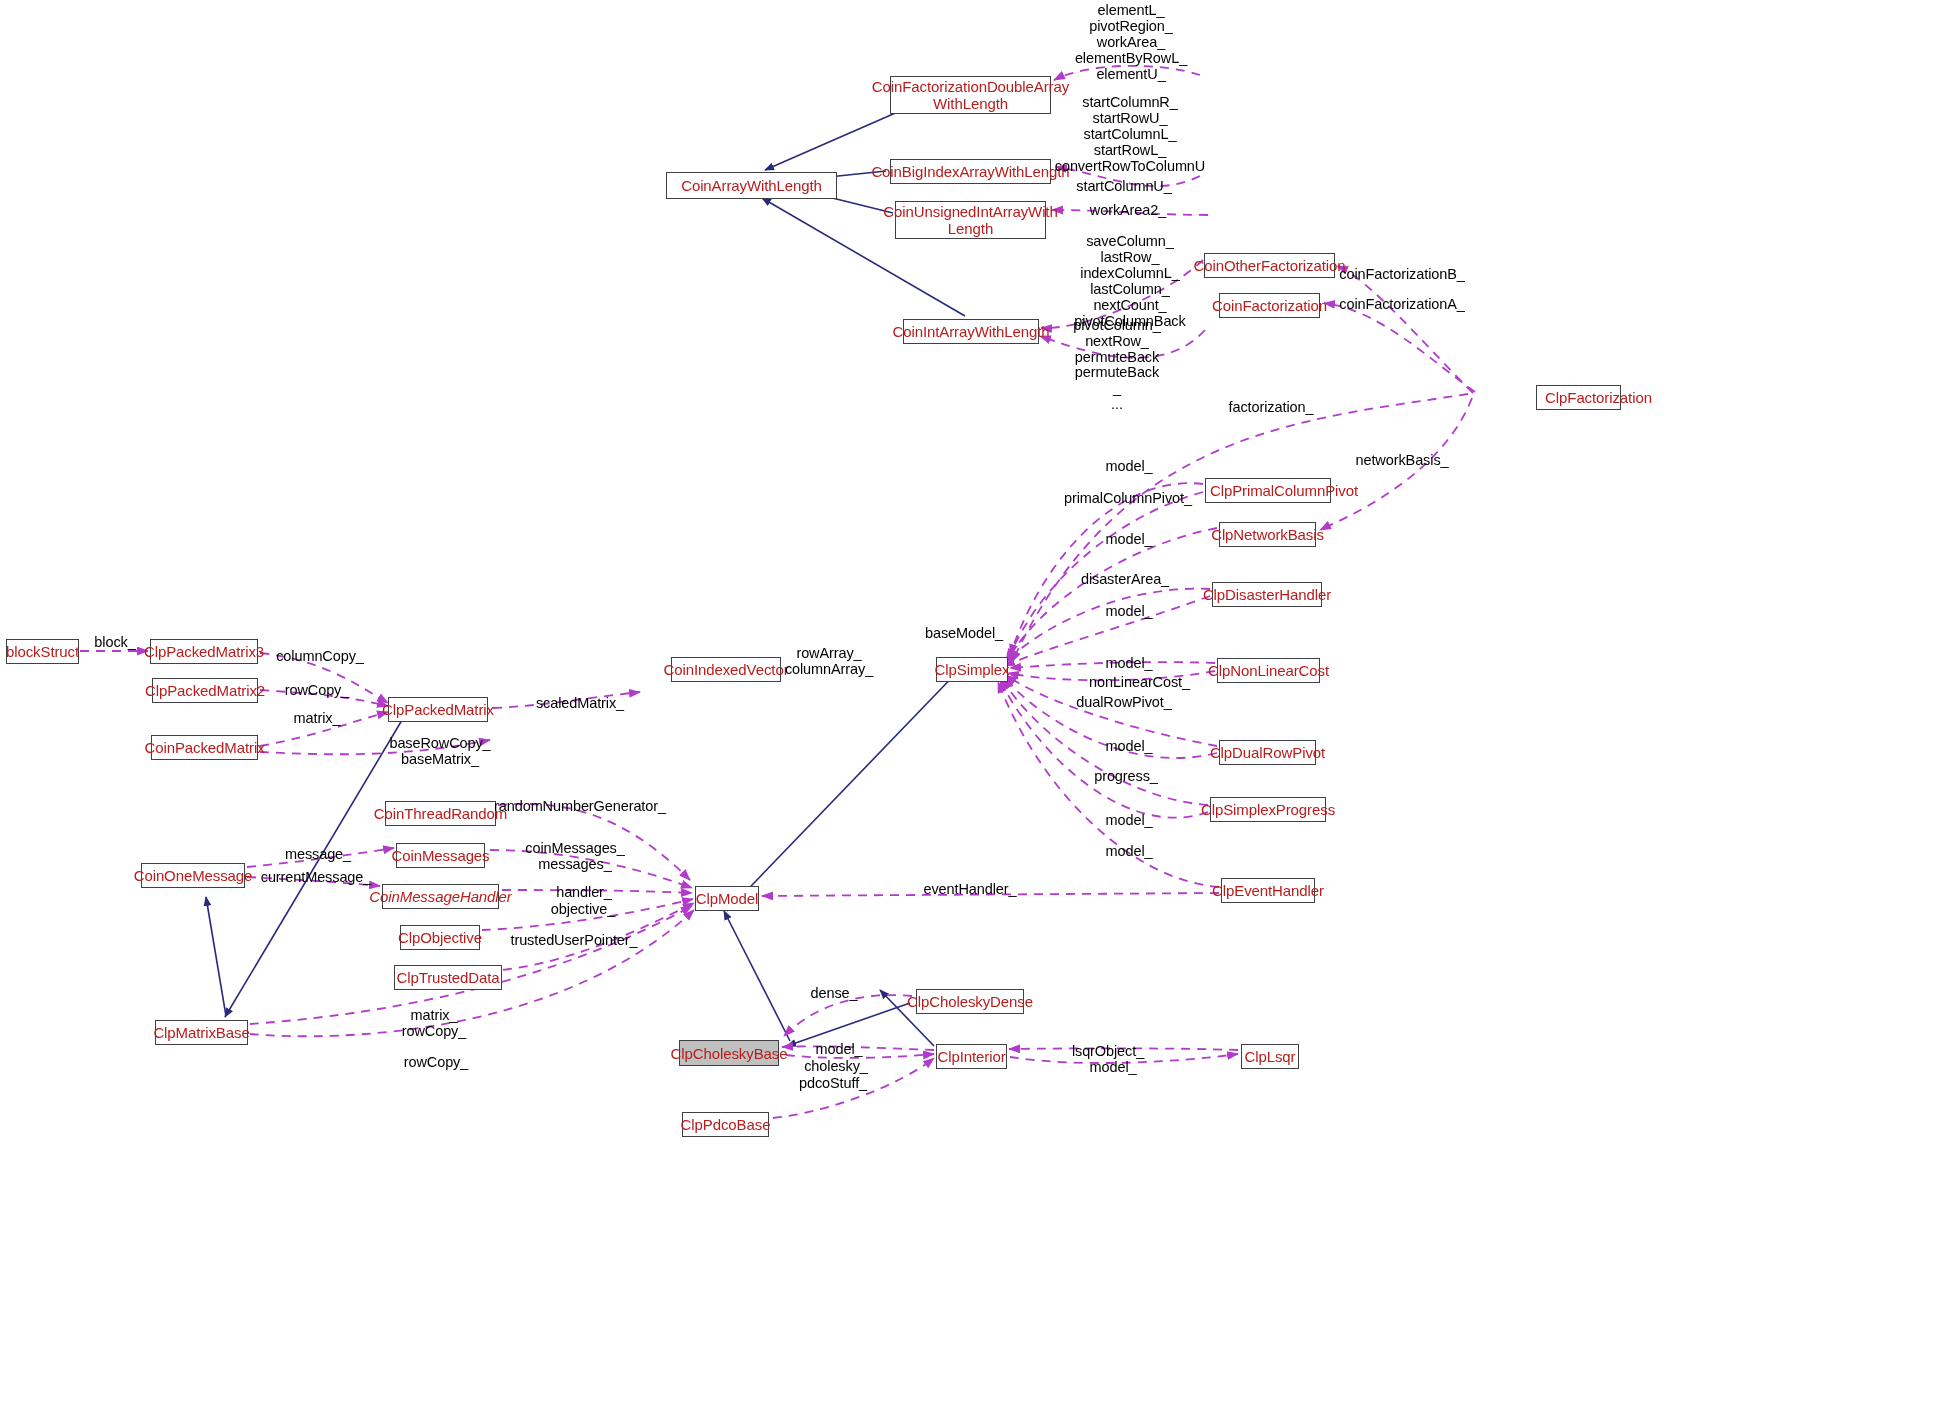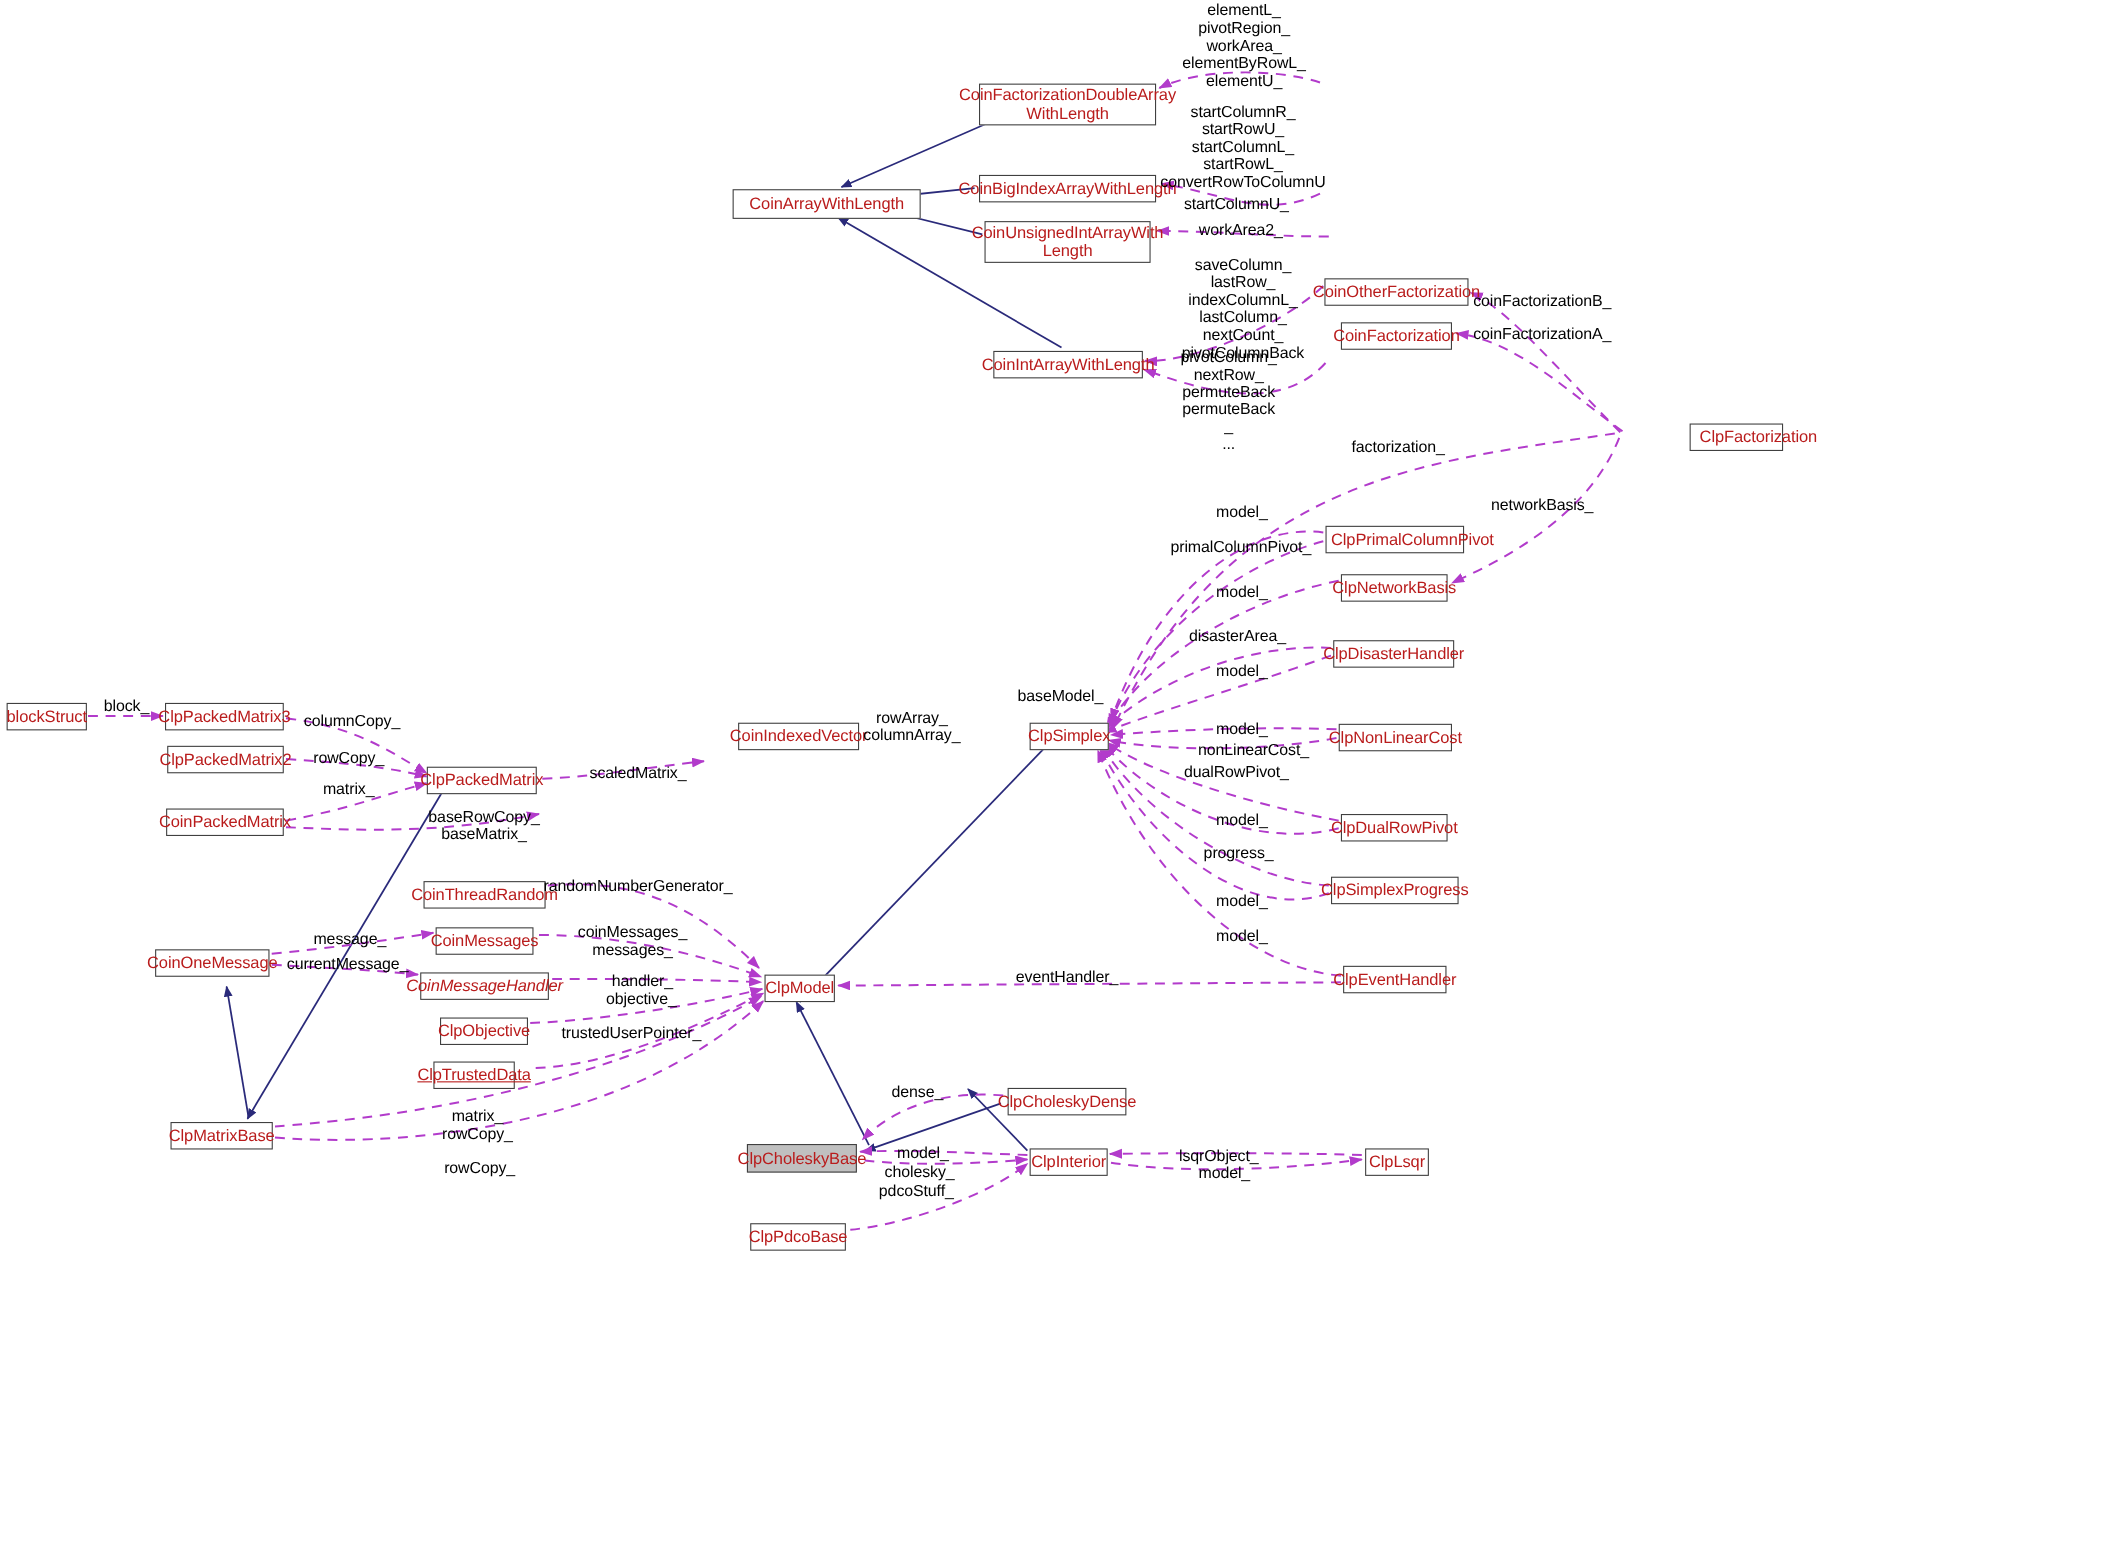--- a/index.html
+++ b/index.html
@@ -151,7 +151,7 @@
       <div class="node" style="left: 141px; top: 863px; width: 104px; height: 25px;">CoinOneMessage</div>
       <div class="node" style="left: 382px; top: 884px; width: 117px; height: 25px; font-style: italic;">CoinMessageHandler</div>
       <div class="node" style="left: 400px; top: 925px; width: 80px; height: 25px;">ClpObjective</div>
-      <div class="node" style="left: 394px; top: 965px; width: 74px; height: 25px; text-decoration: underline;">ClpTrustedData</div>
+      <div class="node" style="left: 394px; top: 965px; width: 108px; height: 25px;">ClpTrustedData</div>
       <div class="node" style="left: 155px; top: 1020px; width: 93px; height: 25px;">ClpMatrixBase</div>
       <div class="node" style="left: 695px; top: 886px; width: 64px; height: 25px;">ClpModel</div>
       <div class="node" style="left: 916px; top: 989px; width: 108px; height: 25px;">ClpCholeskyDense</div>

